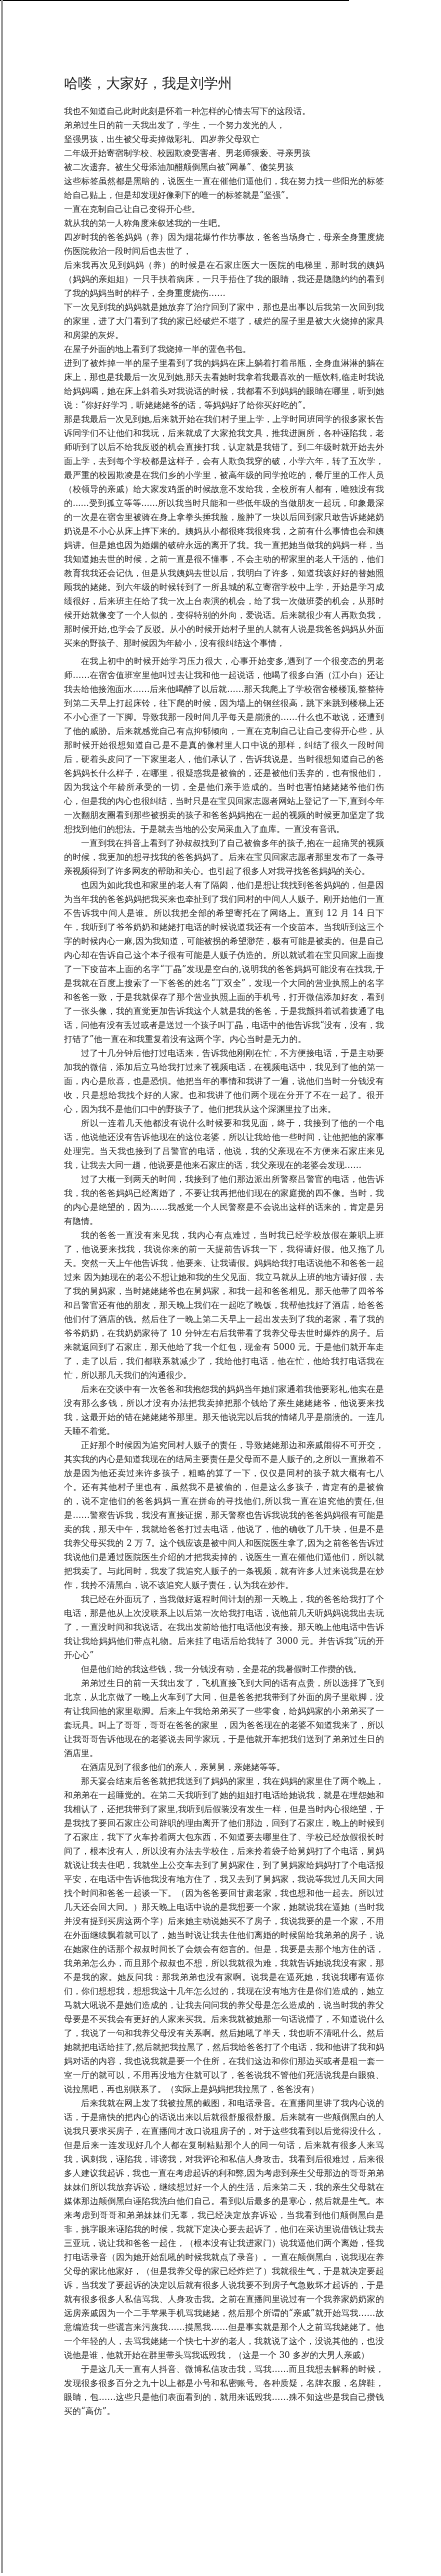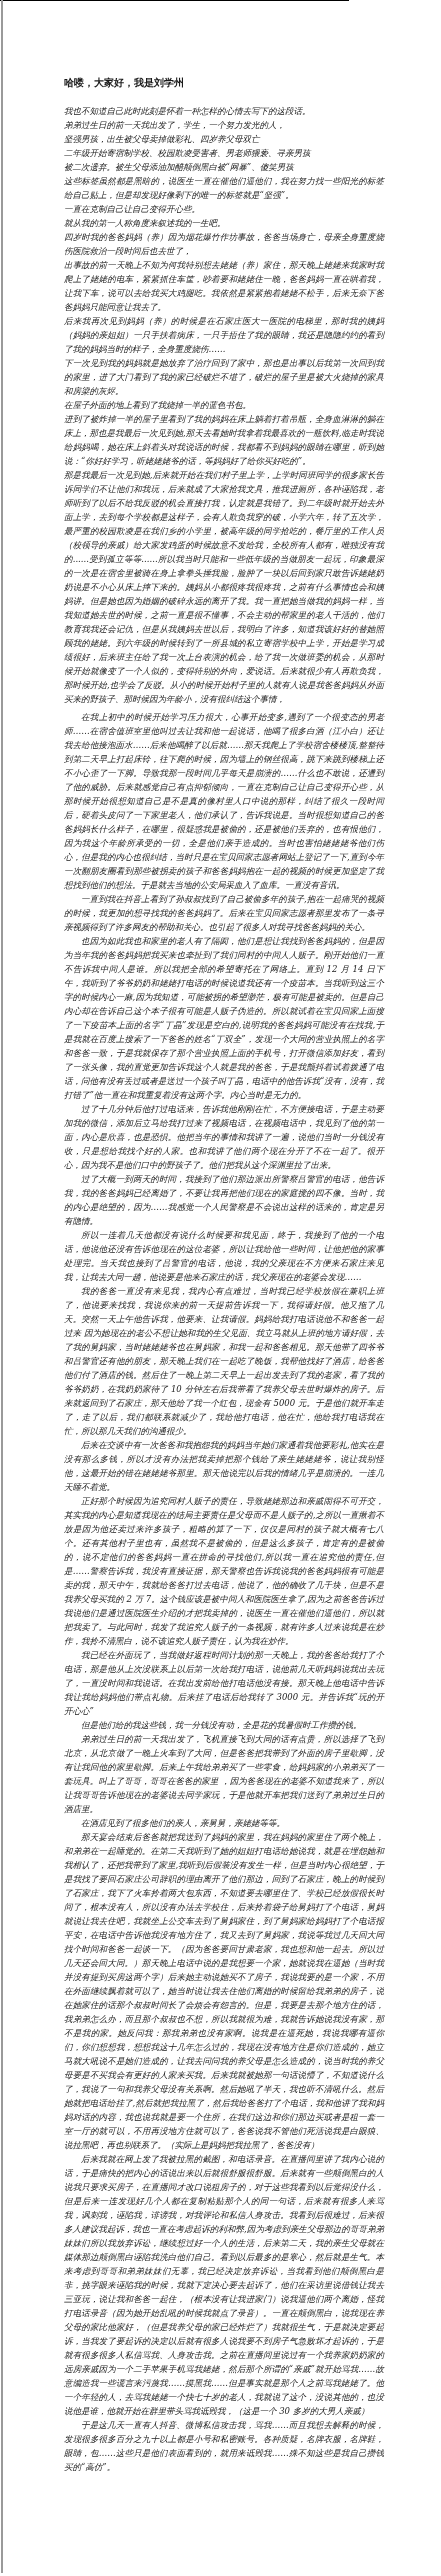--- a/index.html
+++ b/index.html
@@ -34,8 +34,8 @@
   }
   .greeting {
     margin: 0 0 14px 0;
-    font-size: 10px;
-    font-weight: bold;
+    font-size: 14px;
+    font-weight: normal;
   }
   .para { margin: 0; font-style: italic; }
   .para.indent { text-indent: 2em; }

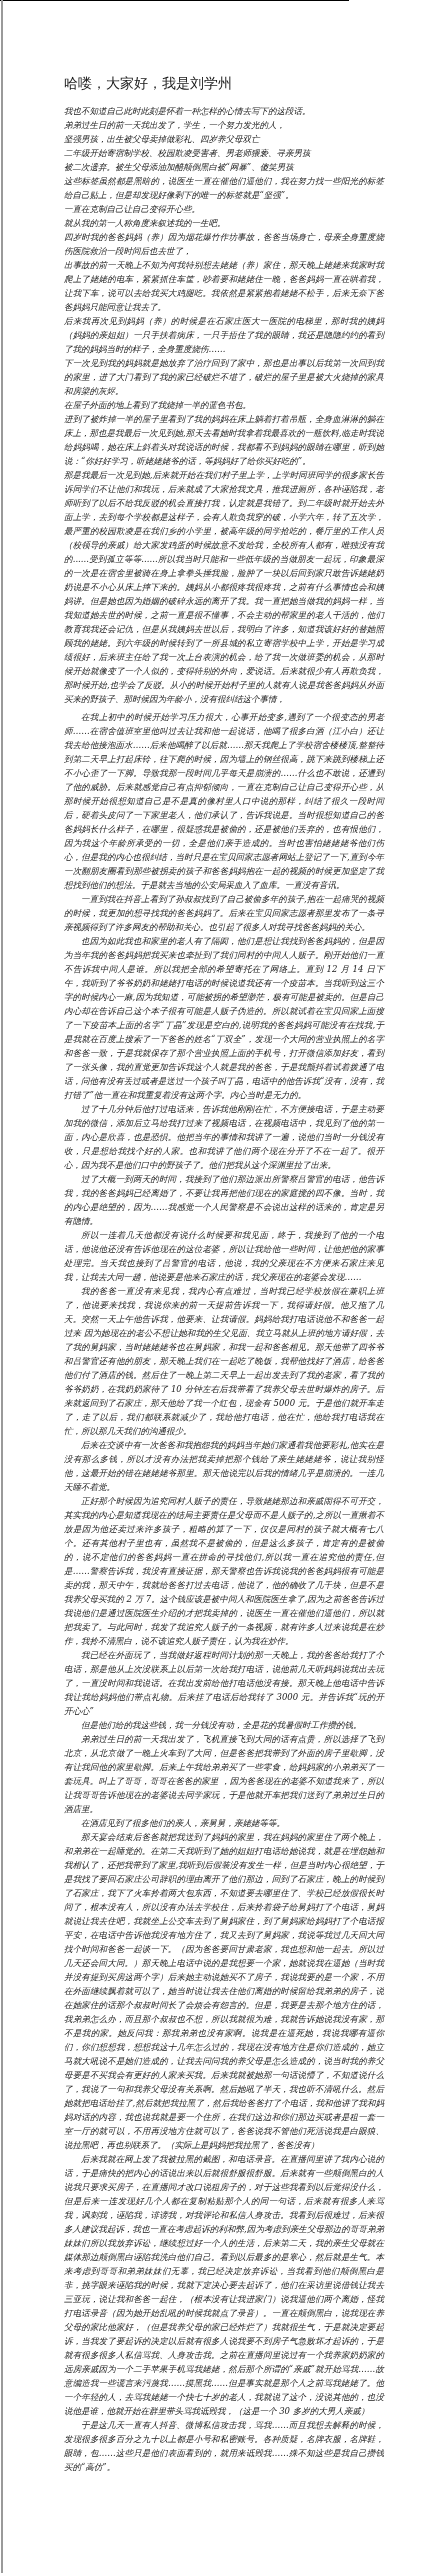--- a/index.html
+++ b/index.html
@@ -37,7 +37,7 @@
     font-size: 14px;
     font-weight: normal;
   }
-  .para { margin: 0; font-style: italic; }
+  .para { margin: 0; }
   .para.indent { text-indent: 2em; }
   .para.gap { margin-top: 4px; }
 </style>

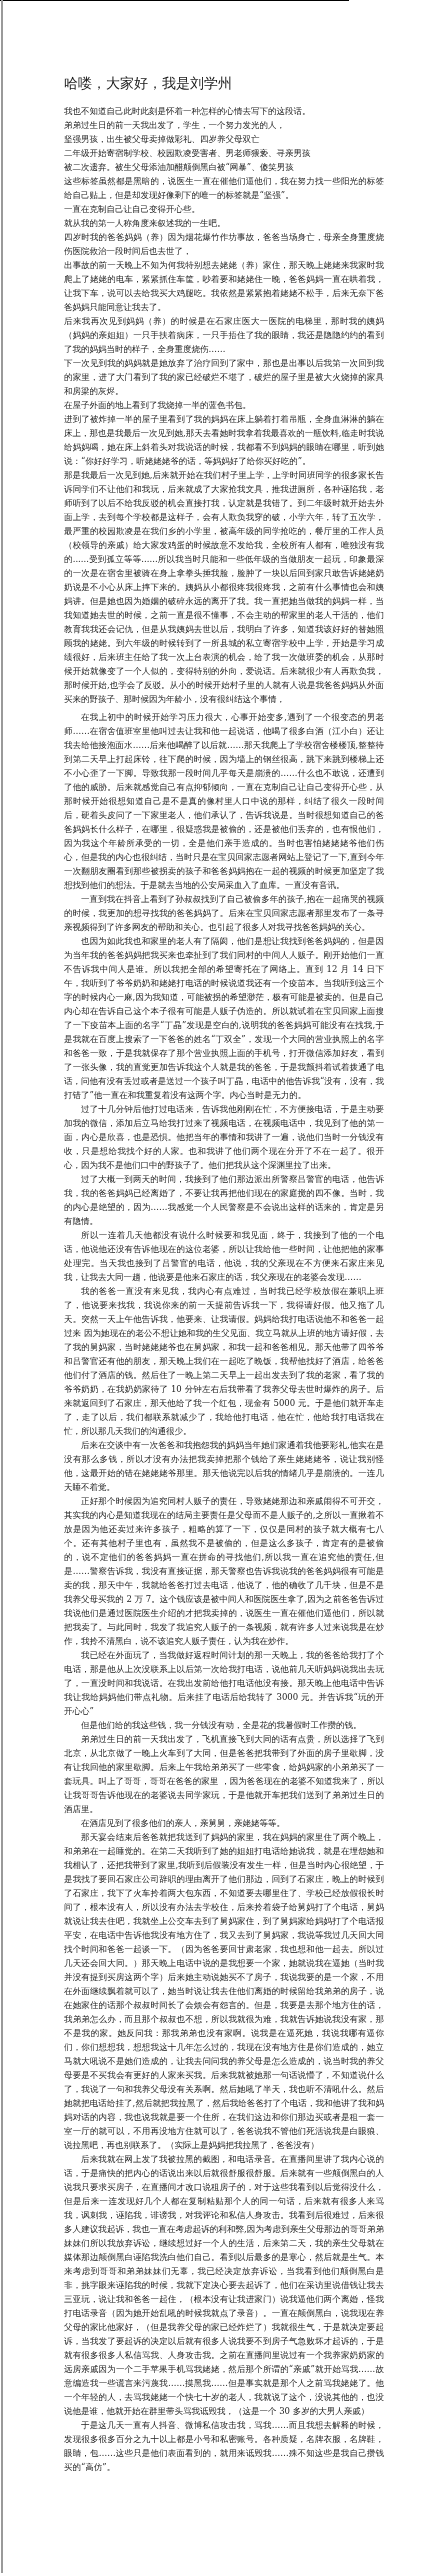--- a/index.html
+++ b/index.html
@@ -59,7 +59,6 @@
       <p class="para">一直在克制自己让自己变得开心些。</p>
       <p class="para">就从我的第一人称角度来叙述我的一生吧。</p>
       <p class="para">四岁时我的爸爸妈妈（养）因为烟花爆竹作坊事故，爸爸当场身亡，母亲全身重度烧伤医院救治一段时间后也去世了，</p>
-      <p class="para">出事故的前一天晚上不知为何我特别想去姥姥（养）家住，那天晚上姥姥来我家时我爬上了姥姥的电车，紧紧抓住车筐，吵着要和姥姥住一晚，爸爸妈妈一直在哄着我，让我下车，说可以去给我买大鸡腿吃。我依然是紧紧抱着姥姥不松手，后来无奈下爸爸妈妈只能同意让我去了。</p>
       <p class="para">后来我再次见到妈妈（养）的时候是在石家庄医大一医院的电梯里，那时我的姨妈（妈妈的亲姐姐）一只手扶着病床，一只手捂住了我的眼睛，我还是隐隐约约的看到了我的妈妈当时的样子，全身重度烧伤……</p>
       <p class="para">下一次见到我的妈妈就是她放弃了治疗回到了家中，那也是出事以后我第一次回到我的家里，进了大门看到了我的家已经破烂不堪了，破烂的屋子里是被大火烧掉的家具和房梁的灰烬。</p>
       <p class="para">在屋子外面的地上看到了我烧掉一半的蓝色书包。</p>

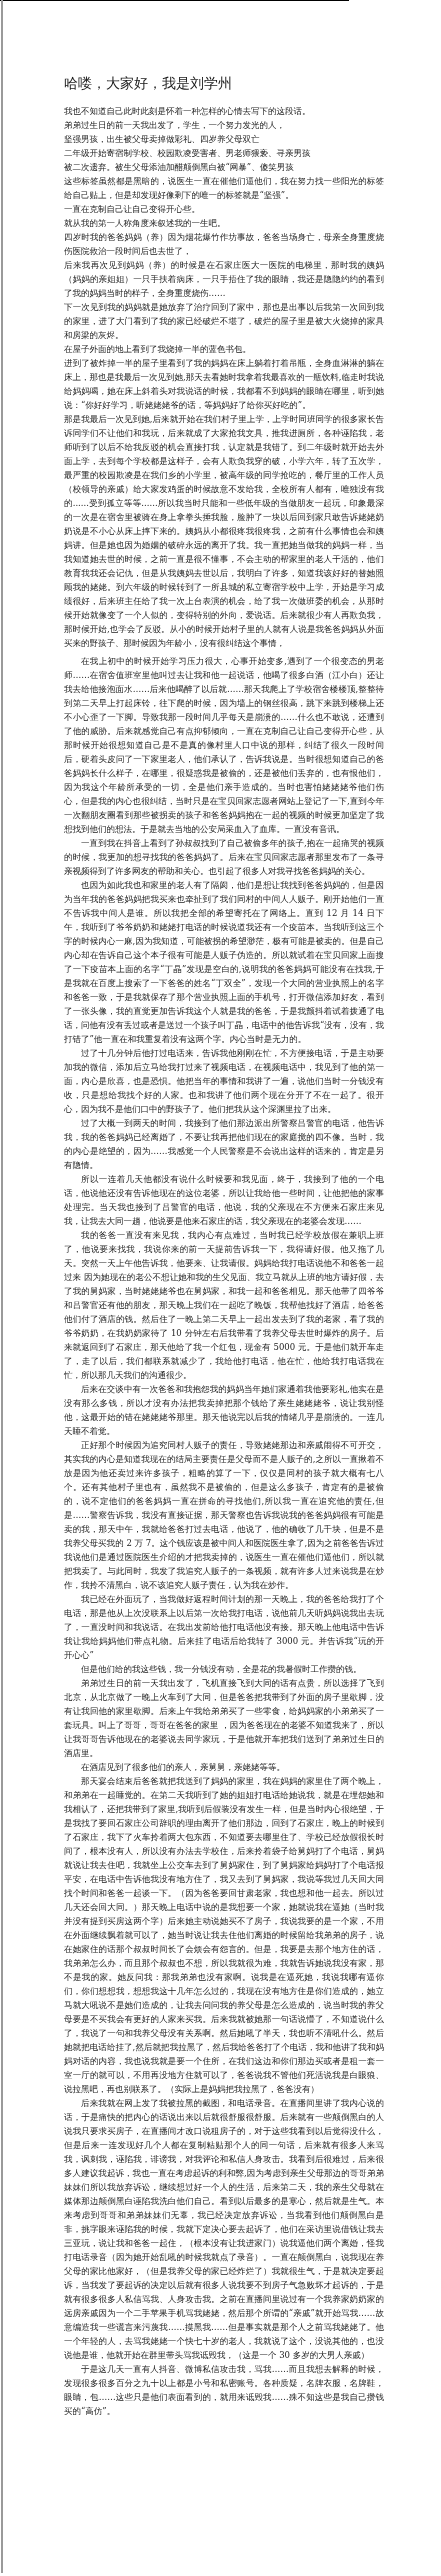--- a/index.html
+++ b/index.html
@@ -68,8 +68,8 @@
       <p class="para indent">一直到我在抖音上看到了孙叔叔找到了自己被偷多年的孩子,抱在一起痛哭的视频的时候，我更加的想寻找我的爸爸妈妈了。后来在宝贝回家志愿者那里发布了一条寻亲视频得到了许多网友的帮助和关心。也引起了很多人对我寻找爸爸妈妈的关心。</p>
       <p class="para indent">也因为如此我也和家里的老人有了隔阂，他们是想让我找到爸爸妈妈的，但是因为当年我的爸爸妈妈把我买来也牵扯到了我们同村的中间人人贩子。刚开始他们一直不告诉我中间人是谁。所以我把全部的希望寄托在了网络上。直到 12 月 14 日下午，我听到了爷爷奶奶和姥姥打电话的时候说道我还有一个疫苗本。当我听到这三个字的时候内心一麻,因为我知道，可能被拐的希望渺茫，极有可能是被卖的。但是自己内心却在告诉自己这个本子很有可能是人贩子伪造的。所以就试着在宝贝回家上面搜了一下疫苗本上面的名字“丁晶”发现是空白的,说明我的爸爸妈妈可能没有在找我,于是我就在百度上搜索了一下爸爸的姓名“丁双全”，发现一个大同的营业执照上的名字和爸爸一致，于是我就保存了那个营业执照上面的手机号，打开微信添加好友，看到了一张头像，我的直觉更加告诉我这个人就是我的爸爸，于是我颤抖着试着拨通了电话，问他有没有丢过或者是送过一个孩子叫丁晶，电话中的他告诉我“没有，没有，我打错了”他一直在和我重复着没有这两个字。内心当时是无力的。</p>
       <p class="para indent">过了十几分钟后他打过电话来，告诉我他刚刚在忙，不方便接电话，于是主动要加我的微信，添加后立马给我打过来了视频电话，在视频电话中，我见到了他的第一面，内心是欣喜，也是恐惧。他把当年的事情和我讲了一遍，说他们当时一分钱没有收，只是想给我找个好的人家。也和我讲了他们两个现在分开了不在一起了。很开心，因为我不是他们口中的野孩子了。他们把我从这个深渊里拉了出来。</p>
+      <p class="para indent">所以一连着几天他都没有说什么时候要和我见面，终于，我接到了他的一个电话，他说他还没有告诉他现在的这位老婆，所以让我给他一些时间，让他把他的家事处理完。当天我也接到了吕警官的电话，他说，我的父亲现在不方便来石家庄来见我，让我去大同一趟，他说要是他来石家庄的话，我父亲现在的老婆会发现……</p>
       <p class="para indent">过了大概一到两天的时间，我接到了他们那边派出所警察吕警官的电话，他告诉我，我的爸爸妈妈已经离婚了，不要让我再把他们现在的家庭搅的四不像。当时，我的内心是绝望的，因为……我感觉一个人民警察是不会说出这样的话来的，肯定是另有隐情。</p>
-      <p class="para indent">所以一连着几天他都没有说什么时候要和我见面，终于，我接到了他的一个电话，他说他还没有告诉他现在的这位老婆，所以让我给他一些时间，让他把他的家事处理完。当天我也接到了吕警官的电话，他说，我的父亲现在不方便来石家庄来见我，让我去大同一趟，他说要是他来石家庄的话，我父亲现在的老婆会发现……</p>
       <p class="para indent">我的爸爸一直没有来见我，我内心有点难过，当时我已经学校放假在兼职上班了，他说要来找我，我说你来的前一天提前告诉我一下，我得请好假。他又拖了几天。突然一天上午他告诉我，他要来、让我请假。妈妈给我打电话说他不和爸爸一起过来 因为她现在的老公不想让她和我的生父见面、我立马就从上班的地方请好假，去了我的舅妈家，当时姥姥姥爷也在舅妈家，和我一起和爸爸相见。那天他带了四爷爷和吕警官还有他的朋友，那天晚上我们在一起吃了晚饭，我帮他找好了酒店，给爸爸他们付了酒店的钱。然后住了一晚上第二天早上一起出发去到了我的老家，看了我的爷爷奶奶，在我奶奶家待了 10 分钟左右后我带看了我养父母去世时爆炸的房子。后来就返回到了石家庄，那天他给了我一个红包，现金有 5000 元。于是他们就开车走了，走了以后，我们都联系就减少了，我给他打电话，他在忙，他给我打电话我在忙，所以那几天我们的沟通很少。</p>
       <p class="para indent">后来在交谈中有一次爸爸和我抱怨我的妈妈当年她们家通着我他要彩礼,他实在是没有那么多钱，所以才没有办法把我卖掉把那个钱给了亲生姥姥姥爷，说让我别怪他，这最开始的错在姥姥姥爷那里。那天他说完以后我的情绪几乎是崩溃的。一连几天睡不着觉。</p>
       <p class="para indent">正好那个时候因为追究同村人贩子的责任，导致姥姥那边和亲戚闹得不可开交，其实我的内心是知道我现在的结局主要责任是父母而不是人贩子的,之所以一直揪着不放是因为他还卖过来许多孩子，粗略的算了一下，仅仅是同村的孩子就大概有七八个。还有其他村子里也有，虽然我不是被偷的，但是这么多孩子，肯定有的是被偷的，说不定他们的爸爸妈妈一直在拼命的寻找他们,所以我一直在追究他的责任,但是……警察告诉我，我没有直接证据，那天警察也告诉我说我的爸爸妈妈很有可能是卖的我，那天中午，我就给爸爸打过去电话，他说了，他的确收了几千块，但是不是我养父母买我的 2 万 7。这个钱应该是被中间人和医院医生拿了,因为之前爸爸告诉过我说他们是通过医院医生介绍的才把我卖掉的，说医生一直在催他们逼他们，所以就把我卖了。与此同时，我发了我追究人贩子的一条视频，就有许多人过来说我是在炒作，我拎不清黑白，说不该追究人贩子责任，认为我在炒作。</p>

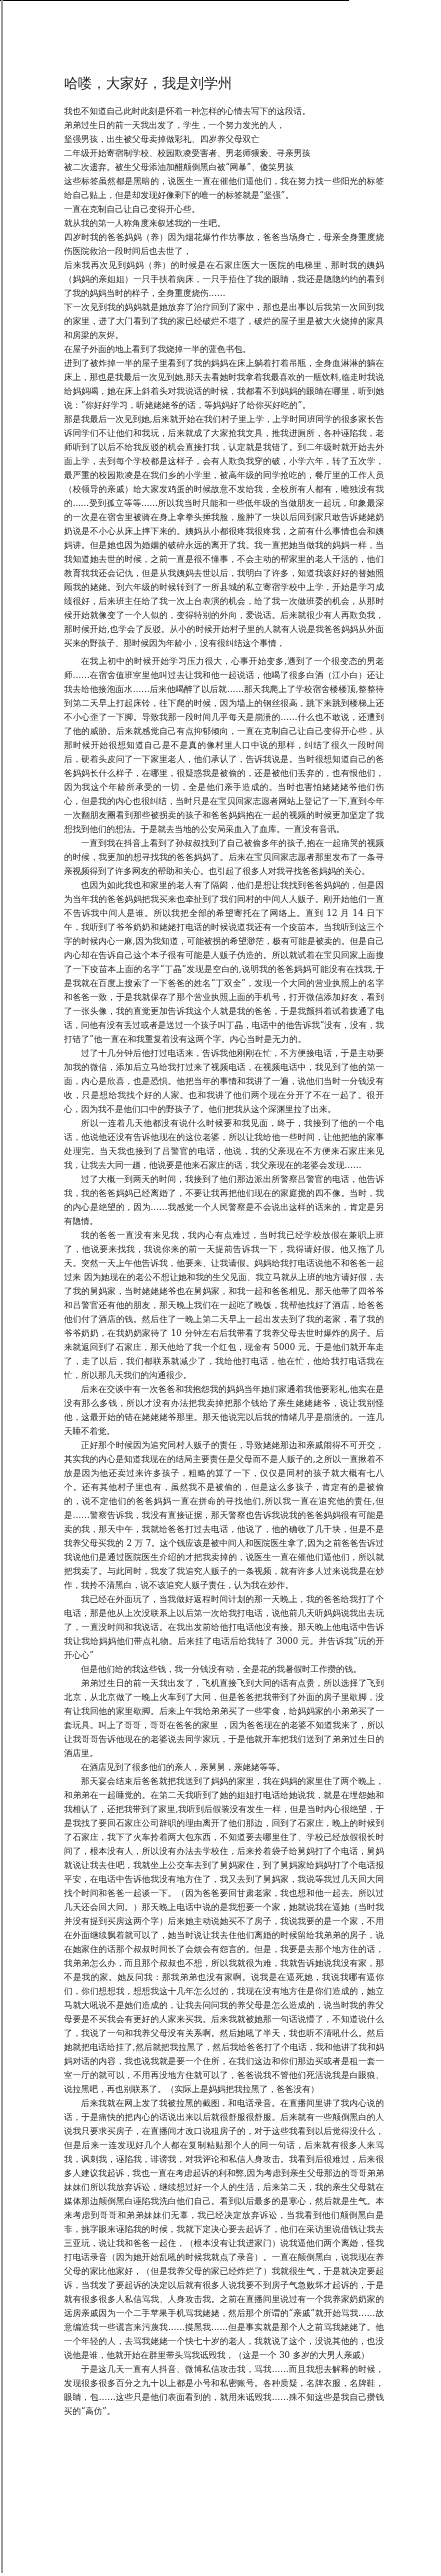--- a/index.html
+++ b/index.html
@@ -71,7 +71,7 @@
       <p class="para indent">所以一连着几天他都没有说什么时候要和我见面，终于，我接到了他的一个电话，他说他还没有告诉他现在的这位老婆，所以让我给他一些时间，让他把他的家事处理完。当天我也接到了吕警官的电话，他说，我的父亲现在不方便来石家庄来见我，让我去大同一趟，他说要是他来石家庄的话，我父亲现在的老婆会发现……</p>
       <p class="para indent">过了大概一到两天的时间，我接到了他们那边派出所警察吕警官的电话，他告诉我，我的爸爸妈妈已经离婚了，不要让我再把他们现在的家庭搅的四不像。当时，我的内心是绝望的，因为……我感觉一个人民警察是不会说出这样的话来的，肯定是另有隐情。</p>
       <p class="para indent">我的爸爸一直没有来见我，我内心有点难过，当时我已经学校放假在兼职上班了，他说要来找我，我说你来的前一天提前告诉我一下，我得请好假。他又拖了几天。突然一天上午他告诉我，他要来、让我请假。妈妈给我打电话说他不和爸爸一起过来 因为她现在的老公不想让她和我的生父见面、我立马就从上班的地方请好假，去了我的舅妈家，当时姥姥姥爷也在舅妈家，和我一起和爸爸相见。那天他带了四爷爷和吕警官还有他的朋友，那天晚上我们在一起吃了晚饭，我帮他找好了酒店，给爸爸他们付了酒店的钱。然后住了一晚上第二天早上一起出发去到了我的老家，看了我的爷爷奶奶，在我奶奶家待了 10 分钟左右后我带看了我养父母去世时爆炸的房子。后来就返回到了石家庄，那天他给了我一个红包，现金有 5000 元。于是他们就开车走了，走了以后，我们都联系就减少了，我给他打电话，他在忙，他给我打电话我在忙，所以那几天我们的沟通很少。</p>
-      <p class="para indent">后来在交谈中有一次爸爸和我抱怨我的妈妈当年她们家通着我他要彩礼,他实在是没有那么多钱，所以才没有办法把我卖掉把那个钱给了亲生姥姥姥爷，说让我别怪他，这最开始的错在姥姥姥爷那里。那天他说完以后我的情绪几乎是崩溃的。一连几天睡不着觉。</p>
+      <p class="para indent">后来在交谈中有一次爸爸和我抱怨我的妈妈当年她们家通着我他要彩礼,他实在是没有那么多钱，所以才没有办法把我卖掉把那个钱给了亲生姥姥姥爷，他说要来找我，这最开始的错在姥姥姥爷那里。那天他说完以后我的情绪几乎是崩溃的。一连几天睡不着觉。</p>
       <p class="para indent">正好那个时候因为追究同村人贩子的责任，导致姥姥那边和亲戚闹得不可开交，其实我的内心是知道我现在的结局主要责任是父母而不是人贩子的,之所以一直揪着不放是因为他还卖过来许多孩子，粗略的算了一下，仅仅是同村的孩子就大概有七八个。还有其他村子里也有，虽然我不是被偷的，但是这么多孩子，肯定有的是被偷的，说不定他们的爸爸妈妈一直在拼命的寻找他们,所以我一直在追究他的责任,但是……警察告诉我，我没有直接证据，那天警察也告诉我说我的爸爸妈妈很有可能是卖的我，那天中午，我就给爸爸打过去电话，他说了，他的确收了几千块，但是不是我养父母买我的 2 万 7。这个钱应该是被中间人和医院医生拿了,因为之前爸爸告诉过我说他们是通过医院医生介绍的才把我卖掉的，说医生一直在催他们逼他们，所以就把我卖了。与此同时，我发了我追究人贩子的一条视频，就有许多人过来说我是在炒作，我拎不清黑白，说不该追究人贩子责任，认为我在炒作。</p>
       <p class="para indent">我已经在外面玩了，当我做好返程时间计划的那一天晚上，我的爸爸给我打了个电话，那是他从上次没联系上以后第一次给我打电话，说他前几天听妈妈说我出去玩了，一直没时间和我说话。在我出发前给他打电话他没有接。那天晚上他电话中告诉我让我给妈妈他们带点礼物。后来挂了电话后给我转了 3000 元。并告诉我“玩的开开心心”</p>
       <p class="para indent">但是他们给的我这些钱，我一分钱没有动，全是花的我暑假时工作攒的钱。</p>

